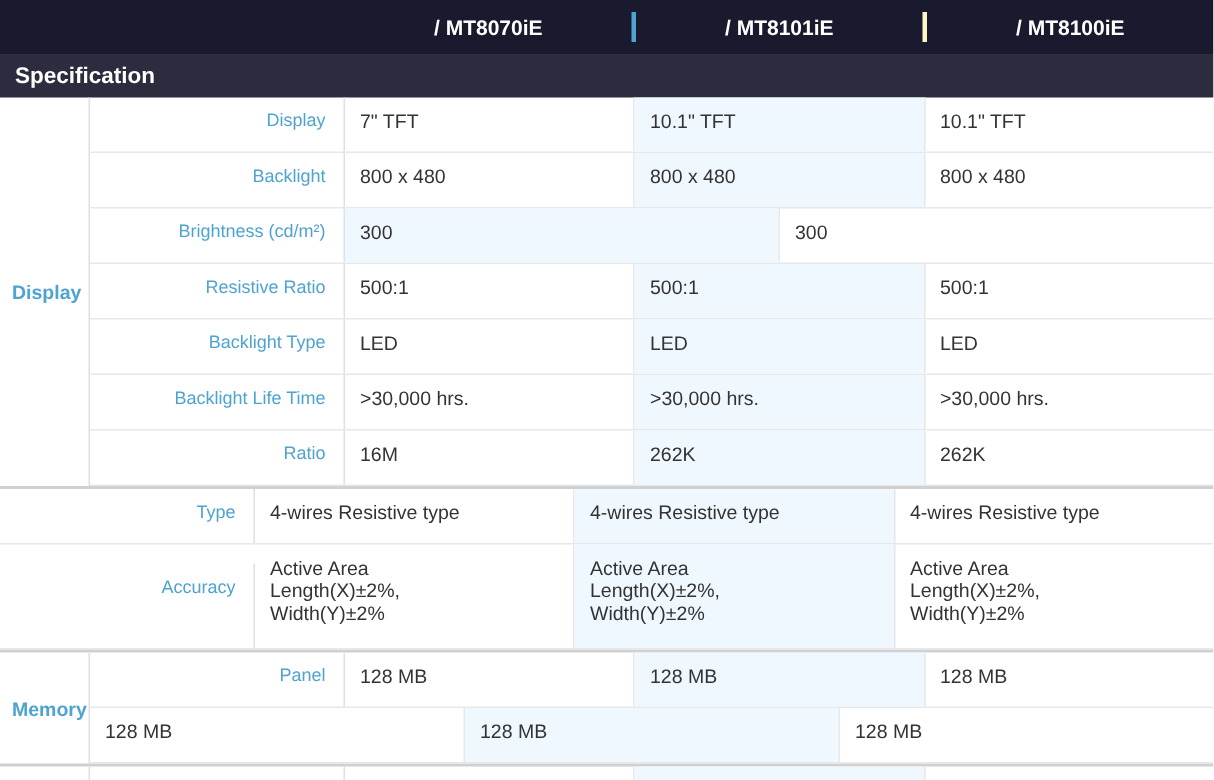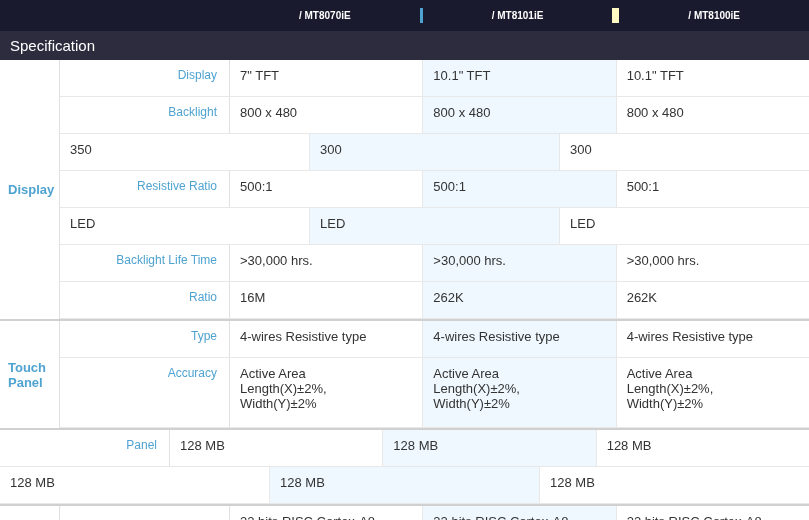--- a/index.html
+++ b/index.html
@@ -15,7 +15,7 @@
     .header-row .col-product {
       flex: 1;
       text-align: center;
-      font-size: 10px;
+      font-size: 14px;
       font-weight: bold;
       padding: 2px 10px;
     }

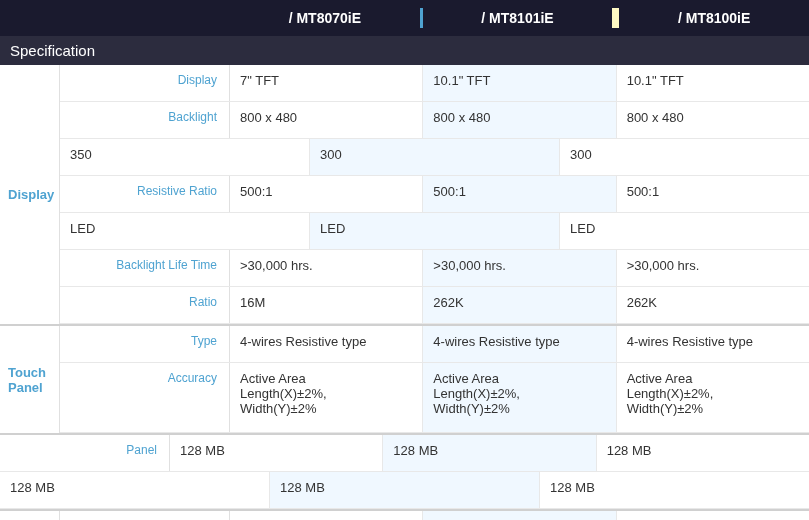--- a/index.html
+++ b/index.html
@@ -21,7 +21,7 @@
     }
     .header-row .col-product.highlighted {
       border-left: 3px solid #4fa3d1;
-      border-right: 7px solid #fef9c3;
+      border-right: 3px solid #fef9c3;
       color: #fff;
     }
 

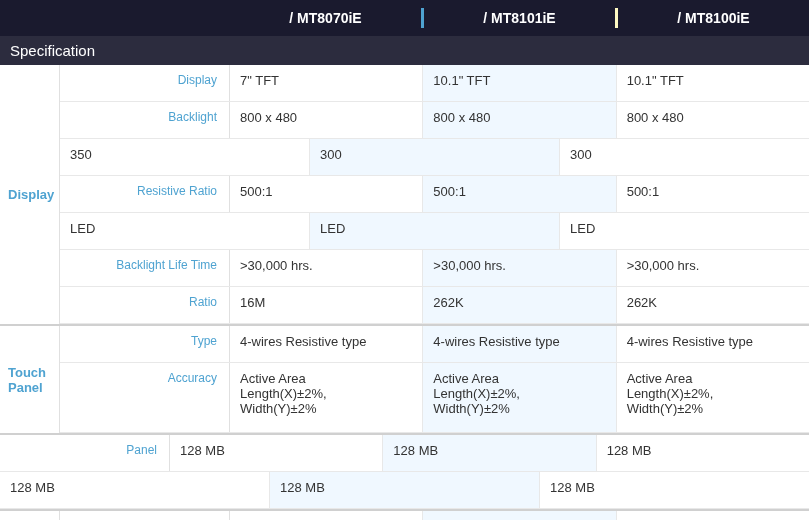--- a/index.html
+++ b/index.html
@@ -30,7 +30,7 @@
       color: #fff;
       padding: 6px 10px;
       font-size: 15px;
-      font-weight: normal;
+      font-weight: bold;
     }
 
     .table-container { width: 100%; }

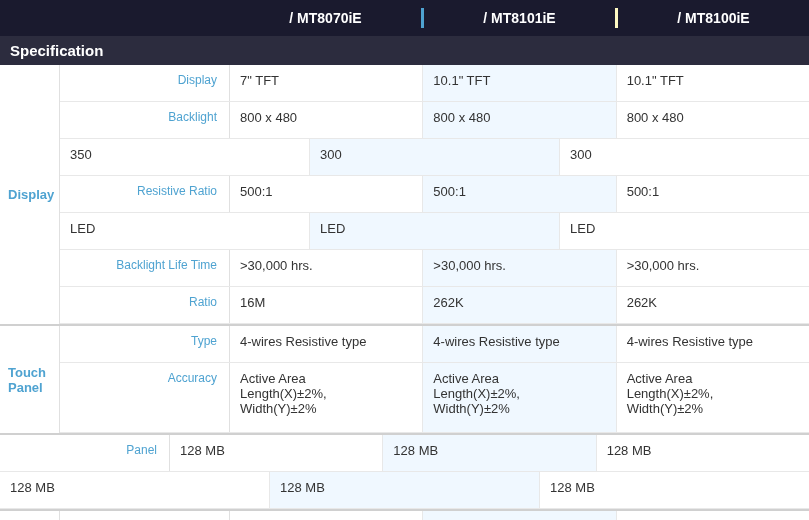--- a/index.html
+++ b/index.html
@@ -127,6 +127,7 @@
       </div>
 
       <div class="data-row">
+        <div class="row-label">Brightness (cd/m²)</div>
         <div class="row-cell">350</div>
         <div class="row-cell highlighted">300</div>
         <div class="row-cell">300</div>

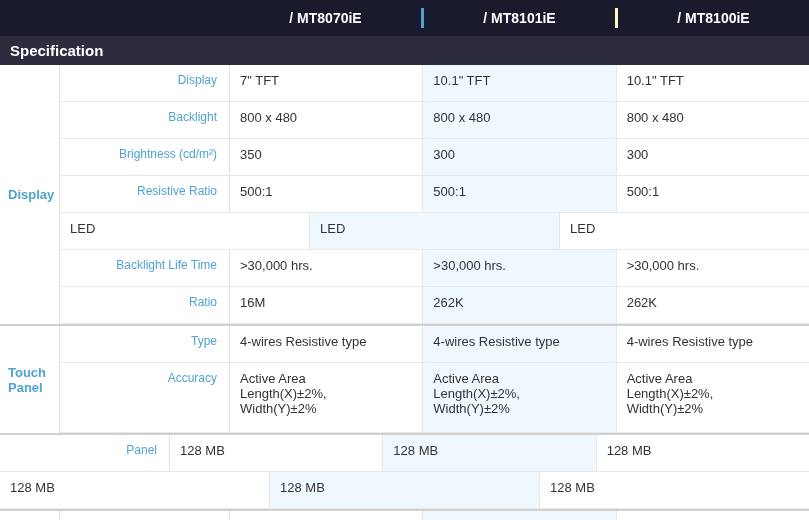--- a/index.html
+++ b/index.html
@@ -128,7 +128,6 @@
 
       <div class="data-row">
         <div class="row-label">Brightness (cd/m²)</div>
-        <div class="row-cell">350</div>
         <div class="row-cell highlighted">300</div>
         <div class="row-cell">300</div>
       </div>

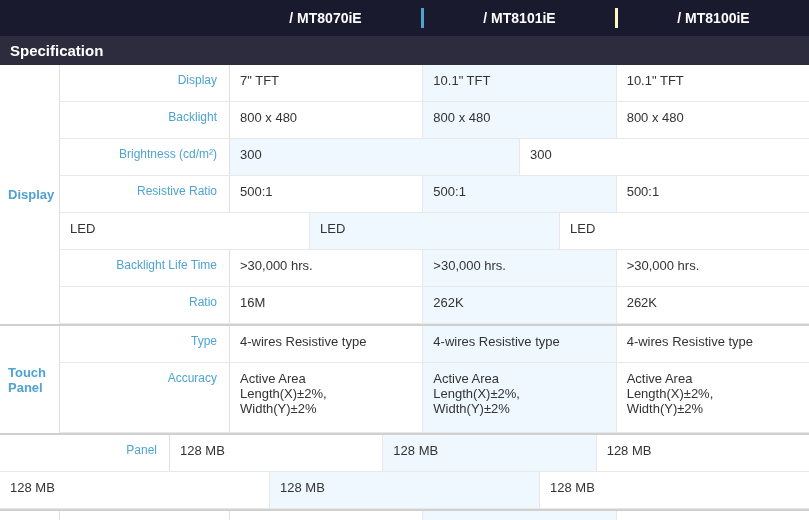--- a/index.html
+++ b/index.html
@@ -140,6 +140,7 @@
       </div>
 
       <div class="data-row">
+        <div class="row-label">Backlight Type</div>
         <div class="row-cell">LED</div>
         <div class="row-cell highlighted">LED</div>
         <div class="row-cell">LED</div>

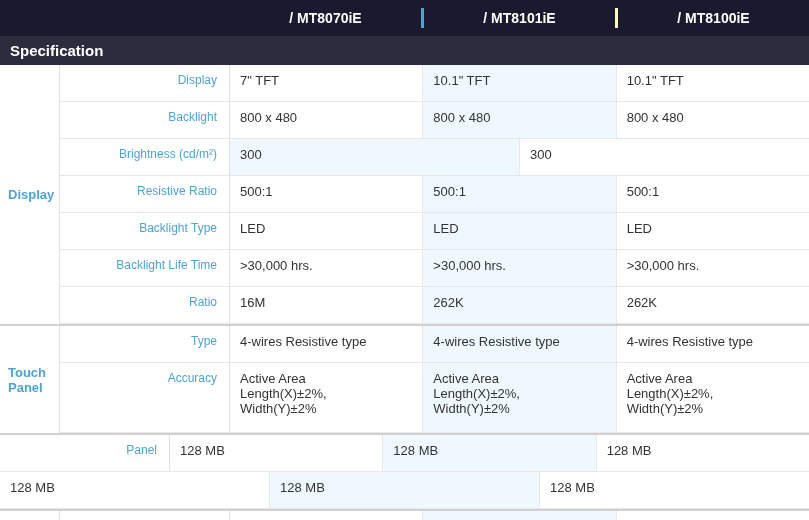--- a/index.html
+++ b/index.html
@@ -163,7 +163,6 @@
   </div>
 
   <div class="section-wrapper">
-    <div class="section-side-label">Touch Panel</div>
     <div class="section-rows">
 
       <div class="data-row">

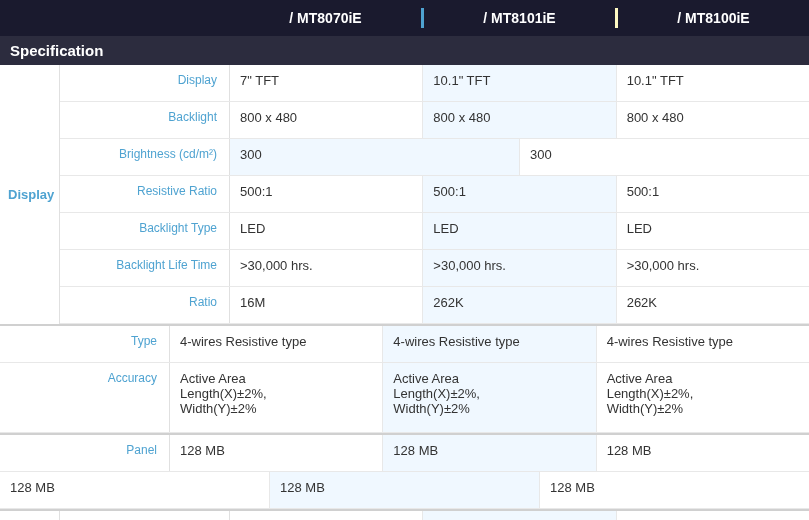--- a/index.html
+++ b/index.html
@@ -173,7 +173,7 @@
       </div>
 
       <div class="data-row" style="min-height:70px;">
-        <div class="row-label" style="padding-top:8px;">Accuracy</div>
+        <div class="row-label" style="padding-top:8px;margin-top:13px;">Accuracy</div>
         <div class="row-cell" style="white-space:pre-line;">Active Area
 Length(X)±2%,
 Width(Y)±2%</div>

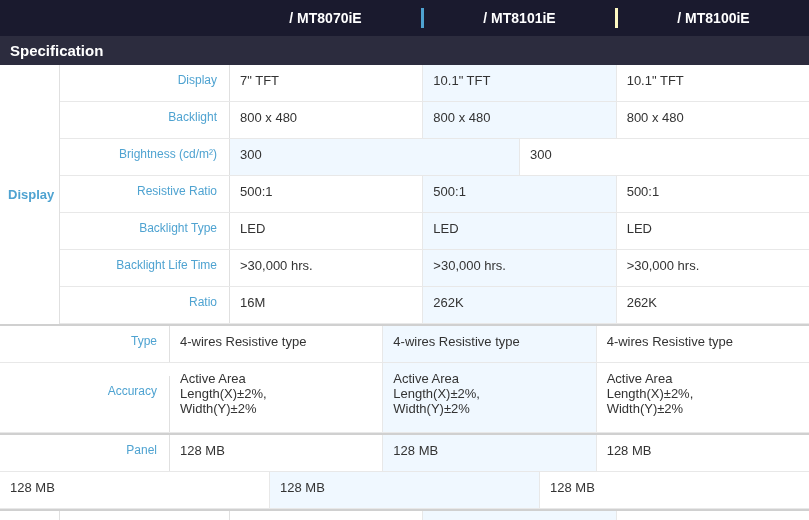--- a/index.html
+++ b/index.html
@@ -188,6 +188,7 @@
   </div>
 
   <div class="section-wrapper">
+    <div class="section-side-label">Memory</div>
     <div class="section-rows">
 
       <div class="data-row">

